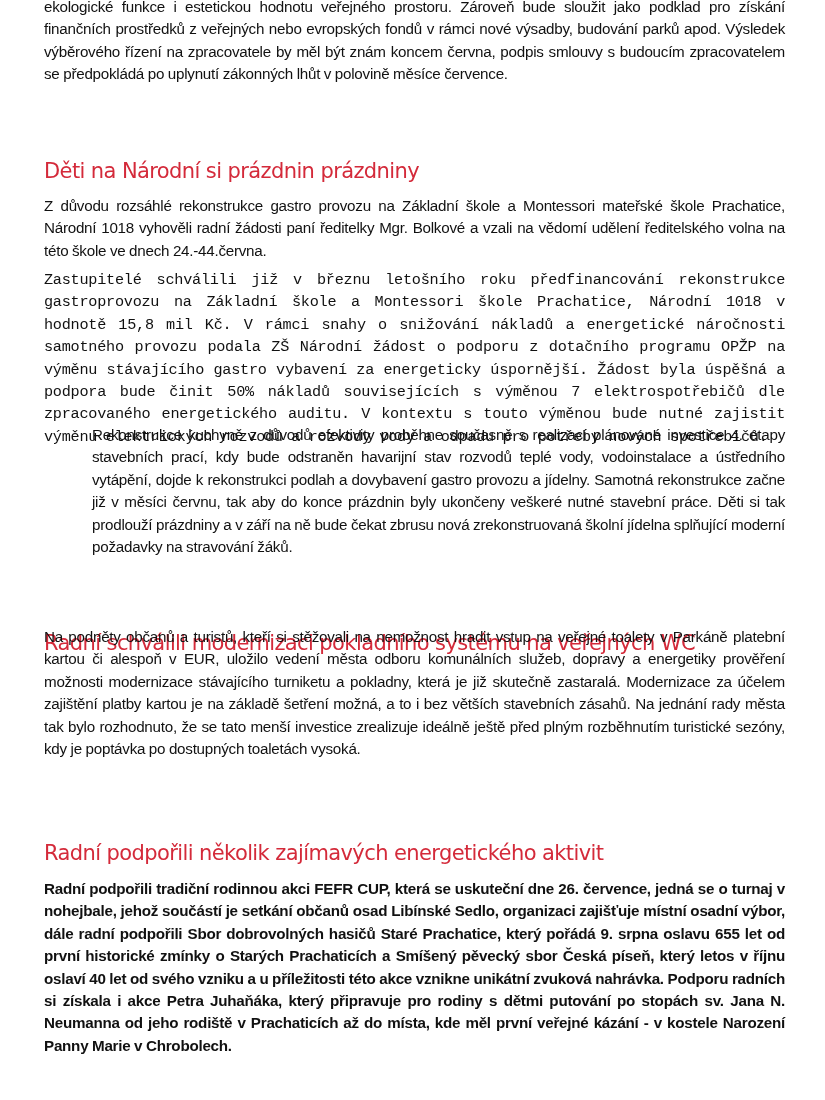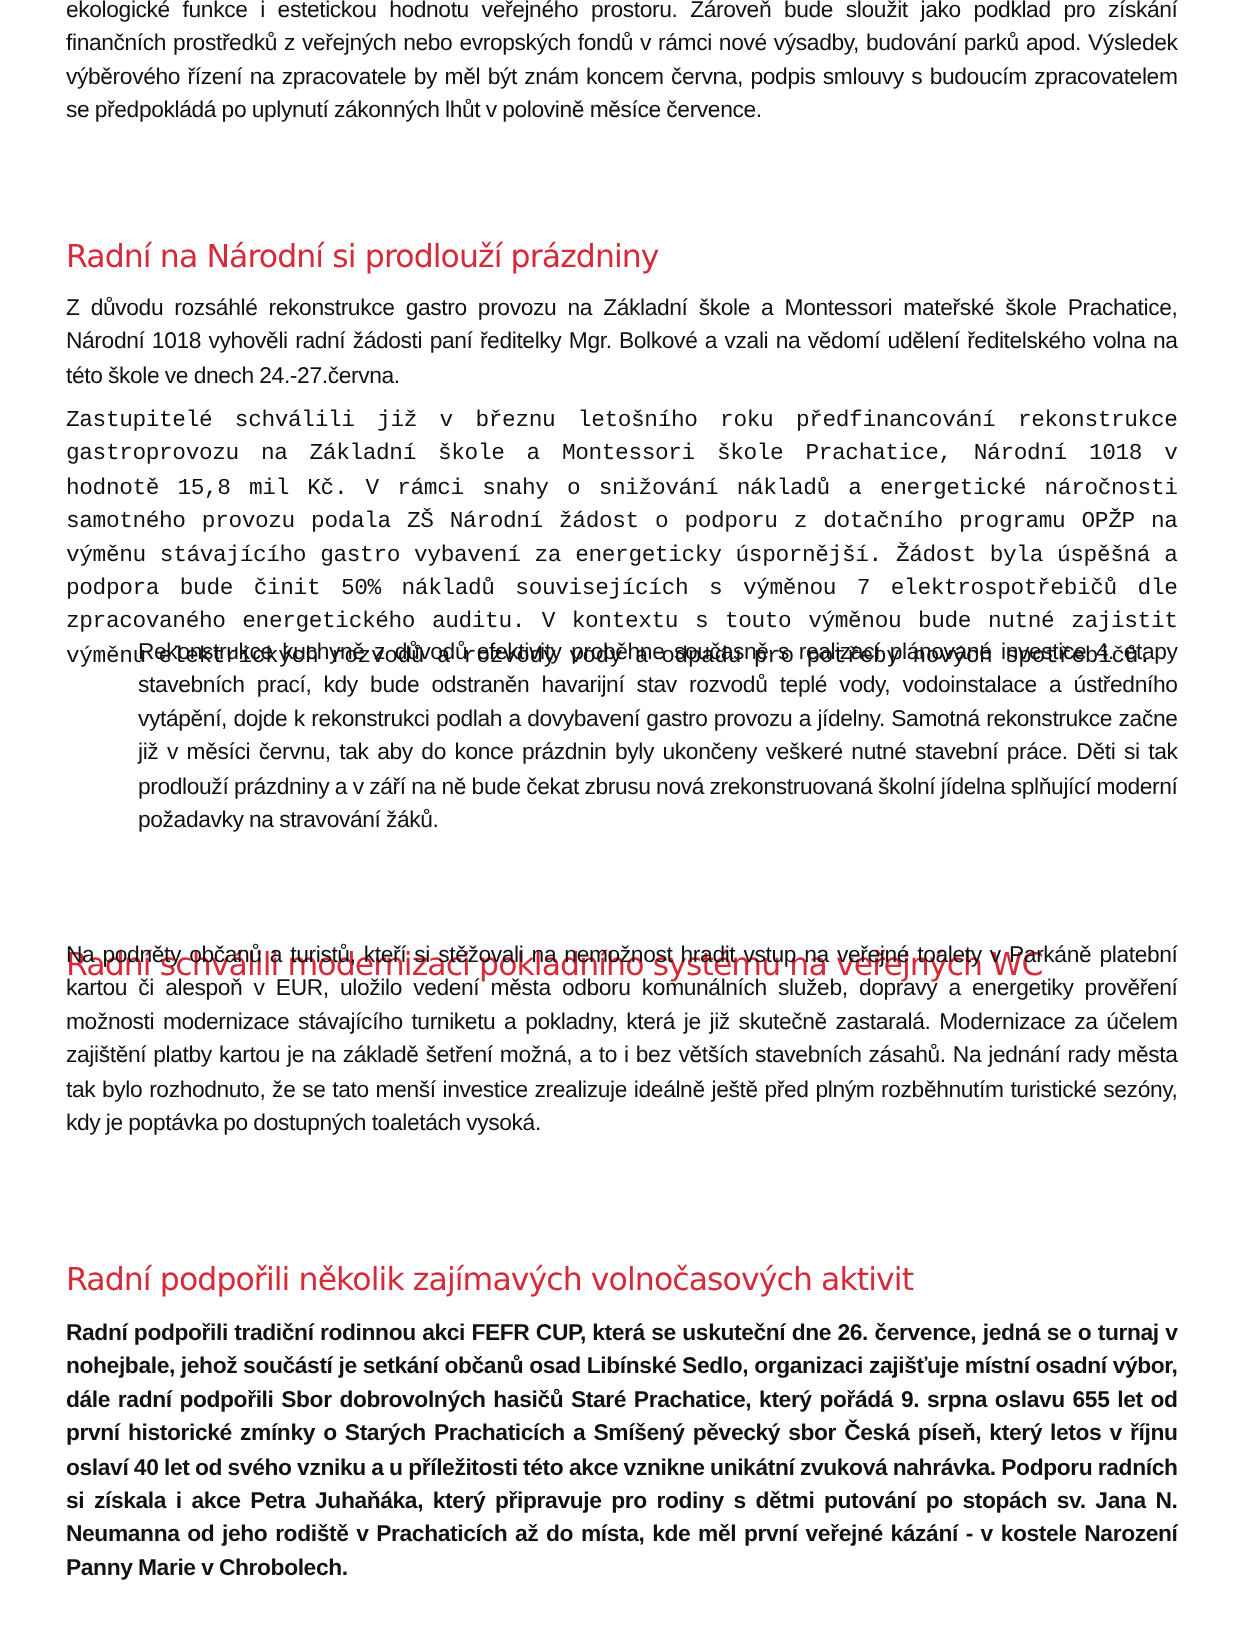--- a/index.html
+++ b/index.html
@@ -55,7 +55,7 @@
 <div class="page">
   <p id="p0" class="para" style="color: rgb(17, 17, 17);">ekologické funkce i estetickou hodnotu veřejného prostoru. Zároveň bude sloužit jako podklad pro získání finančních prostředků z veřejných nebo evropských fondů v rámci nové výsadby, budování parků apod. Výsledek výběrového řízení na zpracovatele by měl být znám koncem června, podpis smlouvy s budoucím zpracovatelem se předpokládá po uplynutí zákonných lhůt v polovině měsíce července.</p>
 
-  <h2 id="h1" class="heading" style="color: rgb(212, 42, 58);">Radní na Národní si prodlouží prázdniny</h2>
+  <h2 id="h1" class="heading" style="color: rgb(212, 42, 58);">Děti na Národní si prázdnin prázdniny</h2>
   <p id="p1a" class="para" style="color: rgb(17, 17, 17);">Z důvodu rozsáhlé rekonstrukce gastro provozu na Základní škole a Montessori mateřské škole Prachatice, Národní 1018 vyhověli radní žádosti paní ředitelky Mgr. Bolkové a vzali na vědomí udělení ředitelského volna na této škole ve dnech 24.-27.června.</p>
   <p id="p1b" class="para" style="color: rgb(17, 17, 17);">Zastupitelé schválili již v březnu letošního roku předfinancování rekonstrukce gastroprovozu na Základní škole a Montessori škole Prachatice, Národní 1018 v hodnotě 15,8 mil Kč. V rámci snahy o snižování nákladů a energetické náročnosti samotného provozu podala ZŠ Národní žádost o podporu z dotačního programu OPŽP na výměnu stávajícího gastro vybavení za energeticky úspornější. Žádost byla úspěšná a podpora bude činit 50% nákladů souvisejících s výměnou 7 elektrospotřebičů dle zpracovaného energetického auditu. V kontextu s touto výměnou bude nutné zajistit výměnu elektrických rozvodů a rozvody vody a odpadu pro potřeby nových spotřebičů.</p>
   <p id="p1c" class="para" style="color: rgb(17, 17, 17);">Rekonstrukce kuchyně z důvodů efektivity proběhne současně s realizací plánované investice 4. etapy stavebních prací, kdy bude odstraněn havarijní stav rozvodů teplé vody, vodoinstalace a ústředního vytápění, dojde k rekonstrukci podlah a dovybavení gastro provozu a jídelny. Samotná rekonstrukce začne již v měsíci červnu, tak aby do konce prázdnin byly ukončeny veškeré nutné stavební práce. Děti si tak prodlouží prázdniny a v září na ně bude čekat zbrusu nová zrekonstruovaná školní jídelna splňující moderní požadavky na stravování žáků.</p>

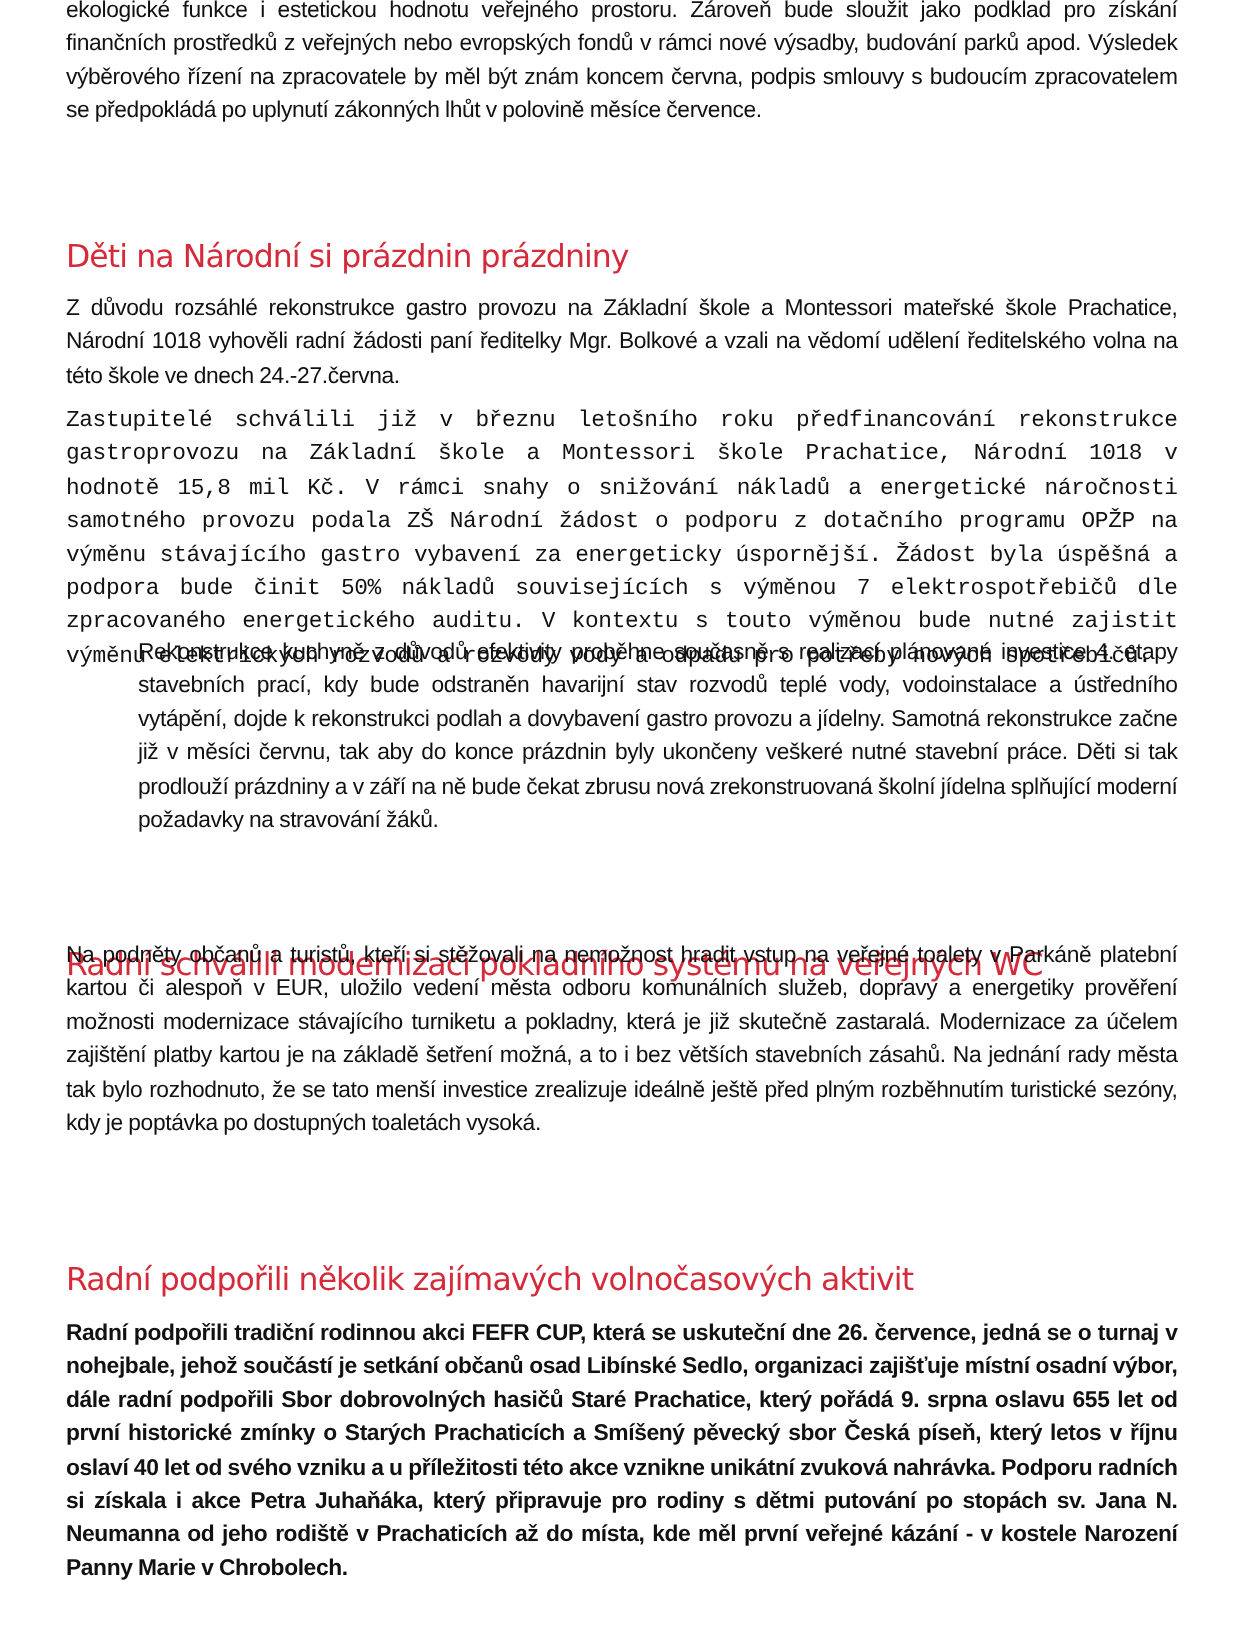--- a/index.html
+++ b/index.html
@@ -56,7 +56,7 @@
   <p id="p0" class="para" style="color: rgb(17, 17, 17);">ekologické funkce i estetickou hodnotu veřejného prostoru. Zároveň bude sloužit jako podklad pro získání finančních prostředků z veřejných nebo evropských fondů v rámci nové výsadby, budování parků apod. Výsledek výběrového řízení na zpracovatele by měl být znám koncem června, podpis smlouvy s budoucím zpracovatelem se předpokládá po uplynutí zákonných lhůt v polovině měsíce července.</p>
 
   <h2 id="h1" class="heading" style="color: rgb(212, 42, 58);">Děti na Národní si prázdnin prázdniny</h2>
-  <p id="p1a" class="para" style="color: rgb(17, 17, 17);">Z důvodu rozsáhlé rekonstrukce gastro provozu na Základní škole a Montessori mateřské škole Prachatice, Národní 1018 vyhověli radní žádosti paní ředitelky Mgr. Bolkové a vzali na vědomí udělení ředitelského volna na této škole ve dnech 24.-27.června.</p>
+  <p id="p1a" class="para" style="color: rgb(17, 17, 17);">Z důvodu rozsáhlé rekonstrukce gastro provozu na Základní škole a Montessori mateřské škole Prachatice, Národní 1018 vyhověli radní žádosti paní ředitelky Mgr. Bolkové a vzali na vědomí udělení ředitelského volna na této škole ve dnech 24.-44.června.</p>
   <p id="p1b" class="para" style="color: rgb(17, 17, 17);">Zastupitelé schválili již v březnu letošního roku předfinancování rekonstrukce gastroprovozu na Základní škole a Montessori škole Prachatice, Národní 1018 v hodnotě 15,8 mil Kč. V rámci snahy o snižování nákladů a energetické náročnosti samotného provozu podala ZŠ Národní žádost o podporu z dotačního programu OPŽP na výměnu stávajícího gastro vybavení za energeticky úspornější. Žádost byla úspěšná a podpora bude činit 50% nákladů souvisejících s výměnou 7 elektrospotřebičů dle zpracovaného energetického auditu. V kontextu s touto výměnou bude nutné zajistit výměnu elektrických rozvodů a rozvody vody a odpadu pro potřeby nových spotřebičů.</p>
   <p id="p1c" class="para" style="color: rgb(17, 17, 17);">Rekonstrukce kuchyně z důvodů efektivity proběhne současně s realizací plánované investice 4. etapy stavebních prací, kdy bude odstraněn havarijní stav rozvodů teplé vody, vodoinstalace a ústředního vytápění, dojde k rekonstrukci podlah a dovybavení gastro provozu a jídelny. Samotná rekonstrukce začne již v měsíci červnu, tak aby do konce prázdnin byly ukončeny veškeré nutné stavební práce. Děti si tak prodlouží prázdniny a v září na ně bude čekat zbrusu nová zrekonstruovaná školní jídelna splňující moderní požadavky na stravování žáků.</p>
 

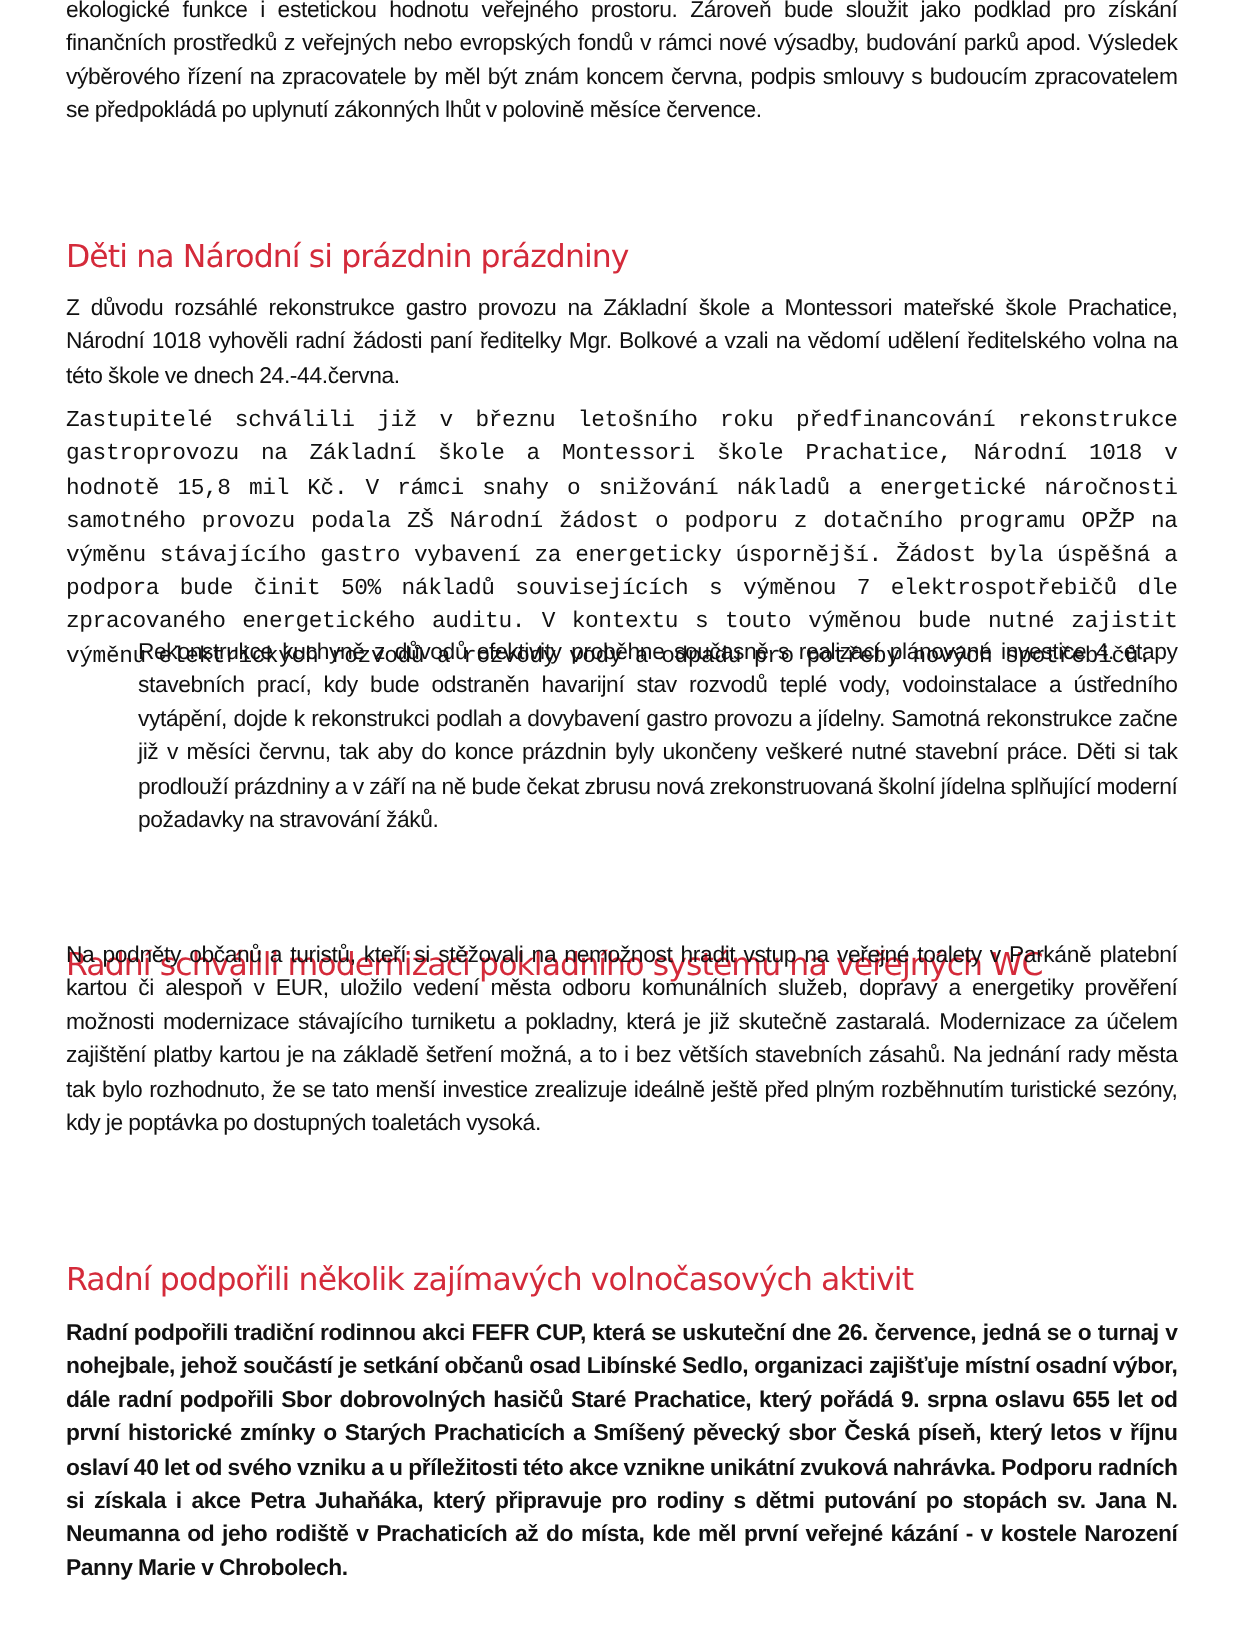--- a/index.html
+++ b/index.html
@@ -63,7 +63,7 @@
   <h2 id="h2" class="heading" style="color: rgb(212, 42, 58);">Radní schválili modernizaci pokladního systému na veřejných WC</h2>
   <p id="p2" class="para" style="color: rgb(17, 17, 17);">Na podněty občanů a turistů, kteří si stěžovali na nemožnost hradit vstup na veřejné toalety v Parkáně platební kartou či alespoň v EUR, uložilo vedení města odboru komunálních služeb, dopravy a energetiky prověření možnosti modernizace stávajícího turniketu a pokladny, která je již skutečně zastaralá. Modernizace za účelem zajištění platby kartou je na základě šetření možná, a to i bez větších stavebních zásahů. Na jednání rady města tak bylo rozhodnuto, že se tato menší investice zrealizuje ideálně ještě před plným rozběhnutím turistické sezóny, kdy je poptávka po dostupných toaletách vysoká.</p>
 
-  <h2 id="h3" class="heading" style="color: rgb(212, 42, 58);">Radní podpořili několik zajímavých volnočasových aktivit</h2>
+  <h2 id="h3" class="heading" style="color: rgb(212, 42, 58);">Radní podpořili několik zajímavých energetického aktivit</h2>
   <p id="p3" class="para" style="color: rgb(17, 17, 17);">Radní podpořili tradiční rodinnou akci FEFR CUP, která se uskuteční dne 26. července, jedná se o turnaj v nohejbale, jehož součástí je setkání občanů osad Libínské Sedlo, organizaci zajišťuje místní osadní výbor, dále radní podpořili Sbor dobrovolných hasičů Staré Prachatice, který pořádá 9. srpna oslavu 655 let od první historické zmínky o Starých Prachaticích a Smíšený pěvecký sbor Česká píseň, který letos v říjnu oslaví 40 let od svého vzniku a u příležitosti této akce vznikne unikátní zvuková nahrávka. Podporu radních si získala i akce Petra Juhaňáka, který připravuje pro rodiny s dětmi putování po stopách sv. Jana N. Neumanna od jeho rodiště v Prachaticích až do místa, kde měl první veřejné kázání - v kostele Narození Panny Marie v Chrobolech.</p>
 </div>
 

